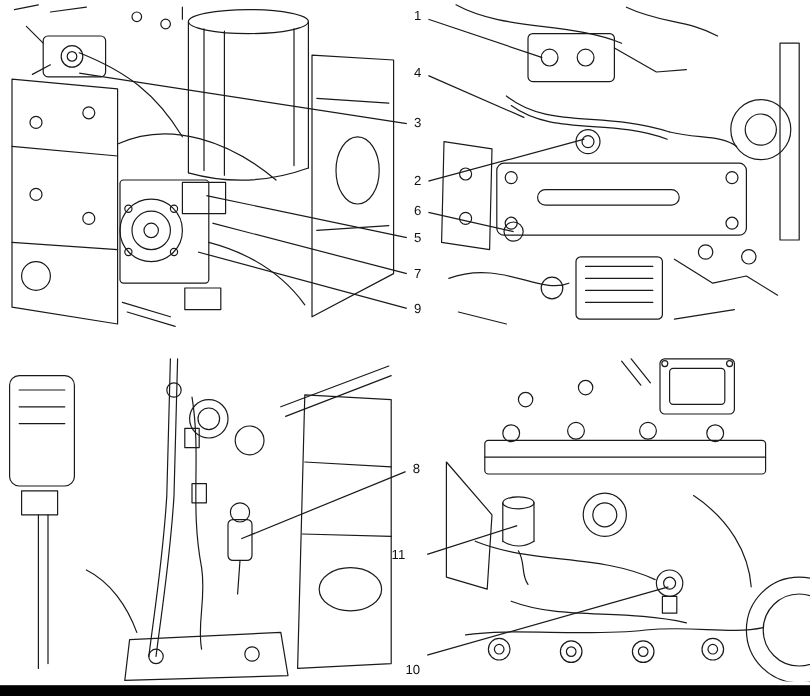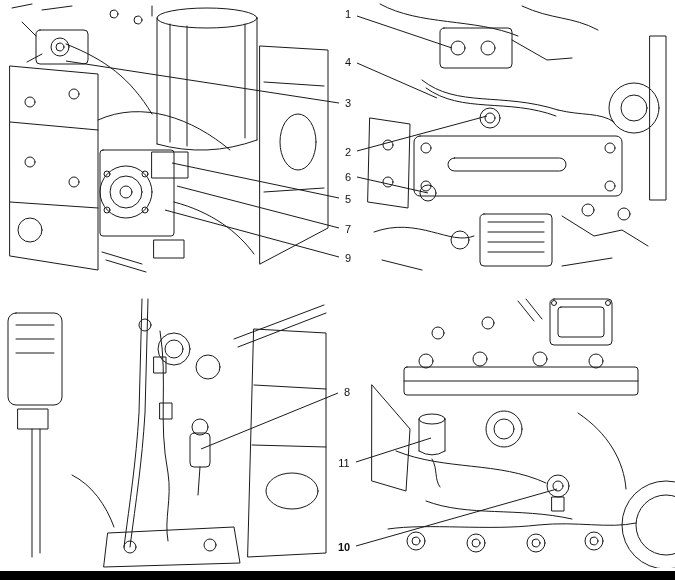--- a/index.html
+++ b/index.html
@@ -255,7 +255,7 @@
       <div class="callout" style="left: 348px; top: 229px;">7</div>
       <div class="callout" style="left: 348px; top: 258px;">9</div>
       <div class="callout" style="left: 347px; top: 392px;">8</div>
-      <div class="callout" style="left: 344px; top: 463px;">11</div>
+      <div class="callout" style="left: 332px; top: 463px;">11</div>
       <div class="callout" style="left: 344px; top: 547px; font-weight: bold;">10</div>
     </div>
 

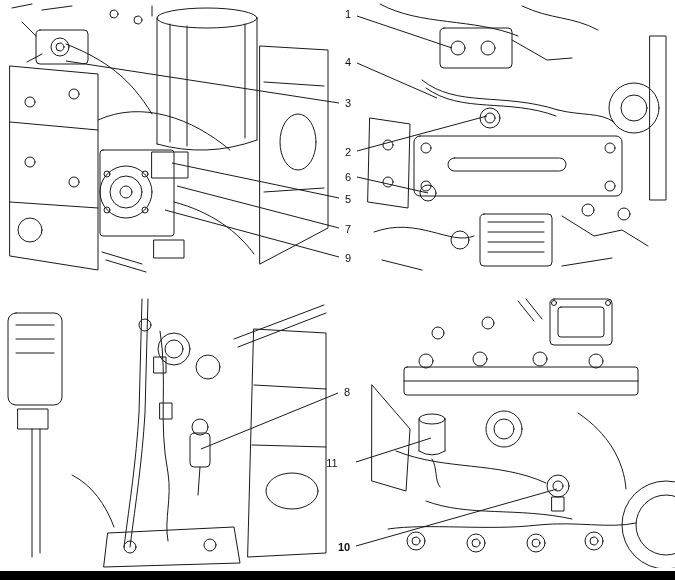--- a/index.html
+++ b/index.html
@@ -256,7 +256,7 @@
       <div class="callout" style="left: 348px; top: 258px;">9</div>
       <div class="callout" style="left: 347px; top: 392px;">8</div>
       <div class="callout" style="left: 332px; top: 463px;">11</div>
-      <div class="callout" style="left: 344px; top: 547px; font-weight: bold;">10</div>
+      <div class="callout" style="left: 344px; top: 559px;">10</div>
     </div>
 
   <div class="bottom-bar"></div>

